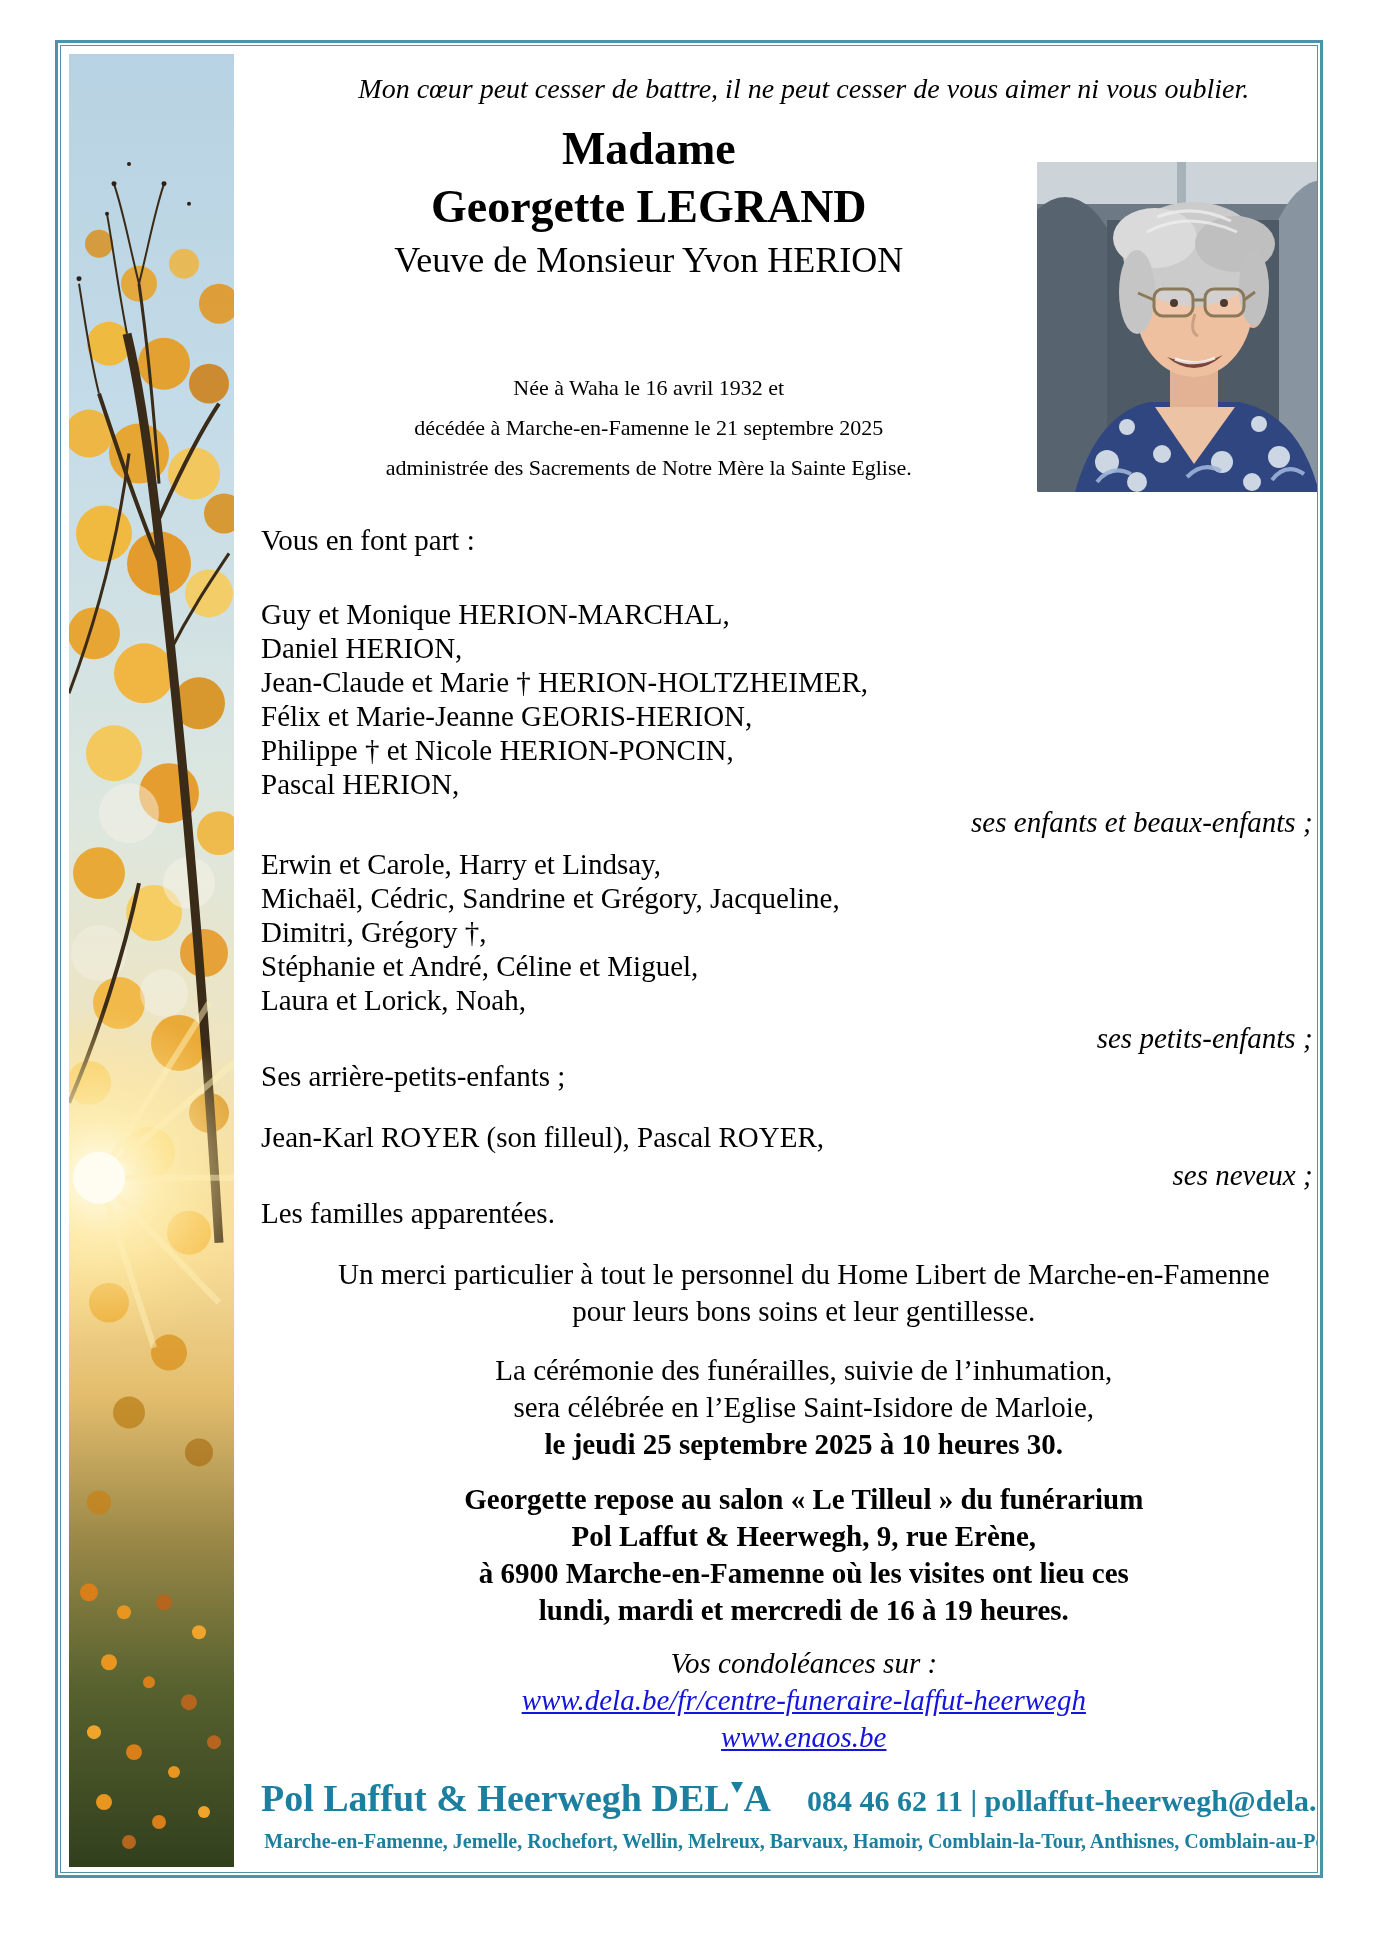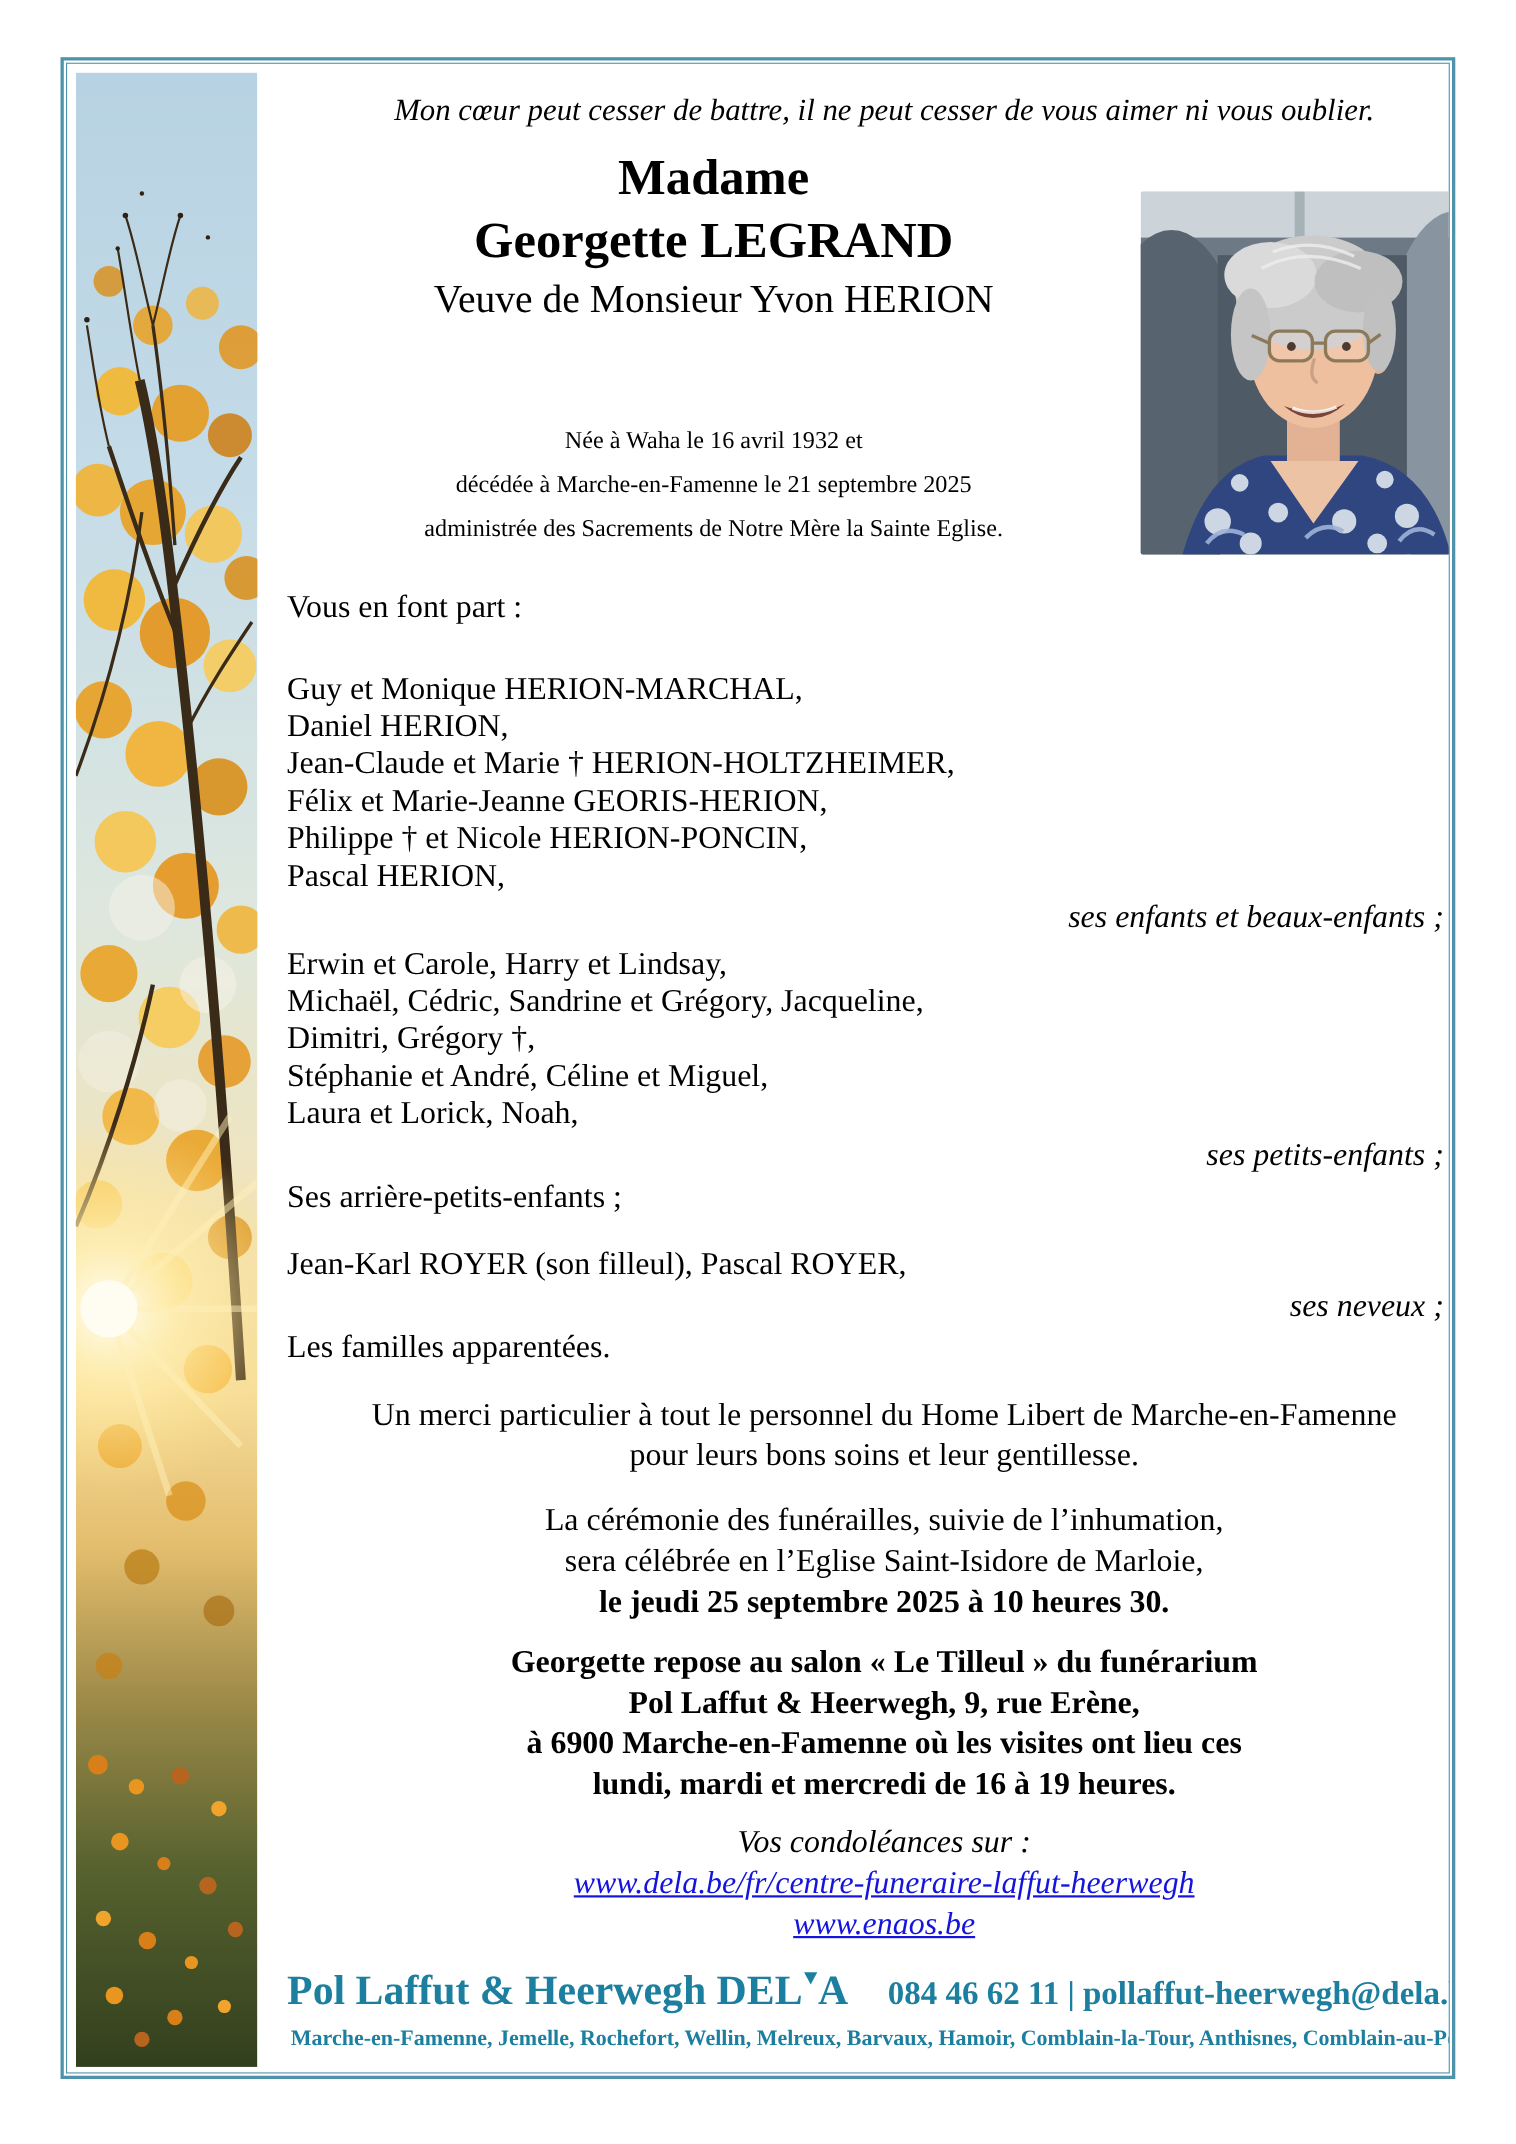--- a/index.html
+++ b/index.html
@@ -5,7 +5,7 @@
   html,body{margin:0;padding:0;background:#ffffff;}
   body{width:1378px;height:1949px;font-family:"Liberation Serif","DejaVu Serif",serif;color:#000;}
   .page{position:relative;width:1378px;height:1949px;background:#fff;overflow:hidden;}
-  .frame{position:absolute;left:55px;top:52px;width:1268px;height:1838px;border:3px solid #4f93aa;padding:2px;box-sizing:border-box;}
+  .frame{position:absolute;left:55px;top:40px;width:1268px;height:1838px;border:3px solid #4f93aa;padding:2px;box-sizing:border-box;}
   .frame-inner{width:100%;height:100%;border:1px solid #4f93aa;box-sizing:border-box;display:flex;overflow:hidden;}
   .sidebar{flex:none;width:165px;margin:8px;}
   .sidebar svg{display:block;width:165px;height:1813px;}

